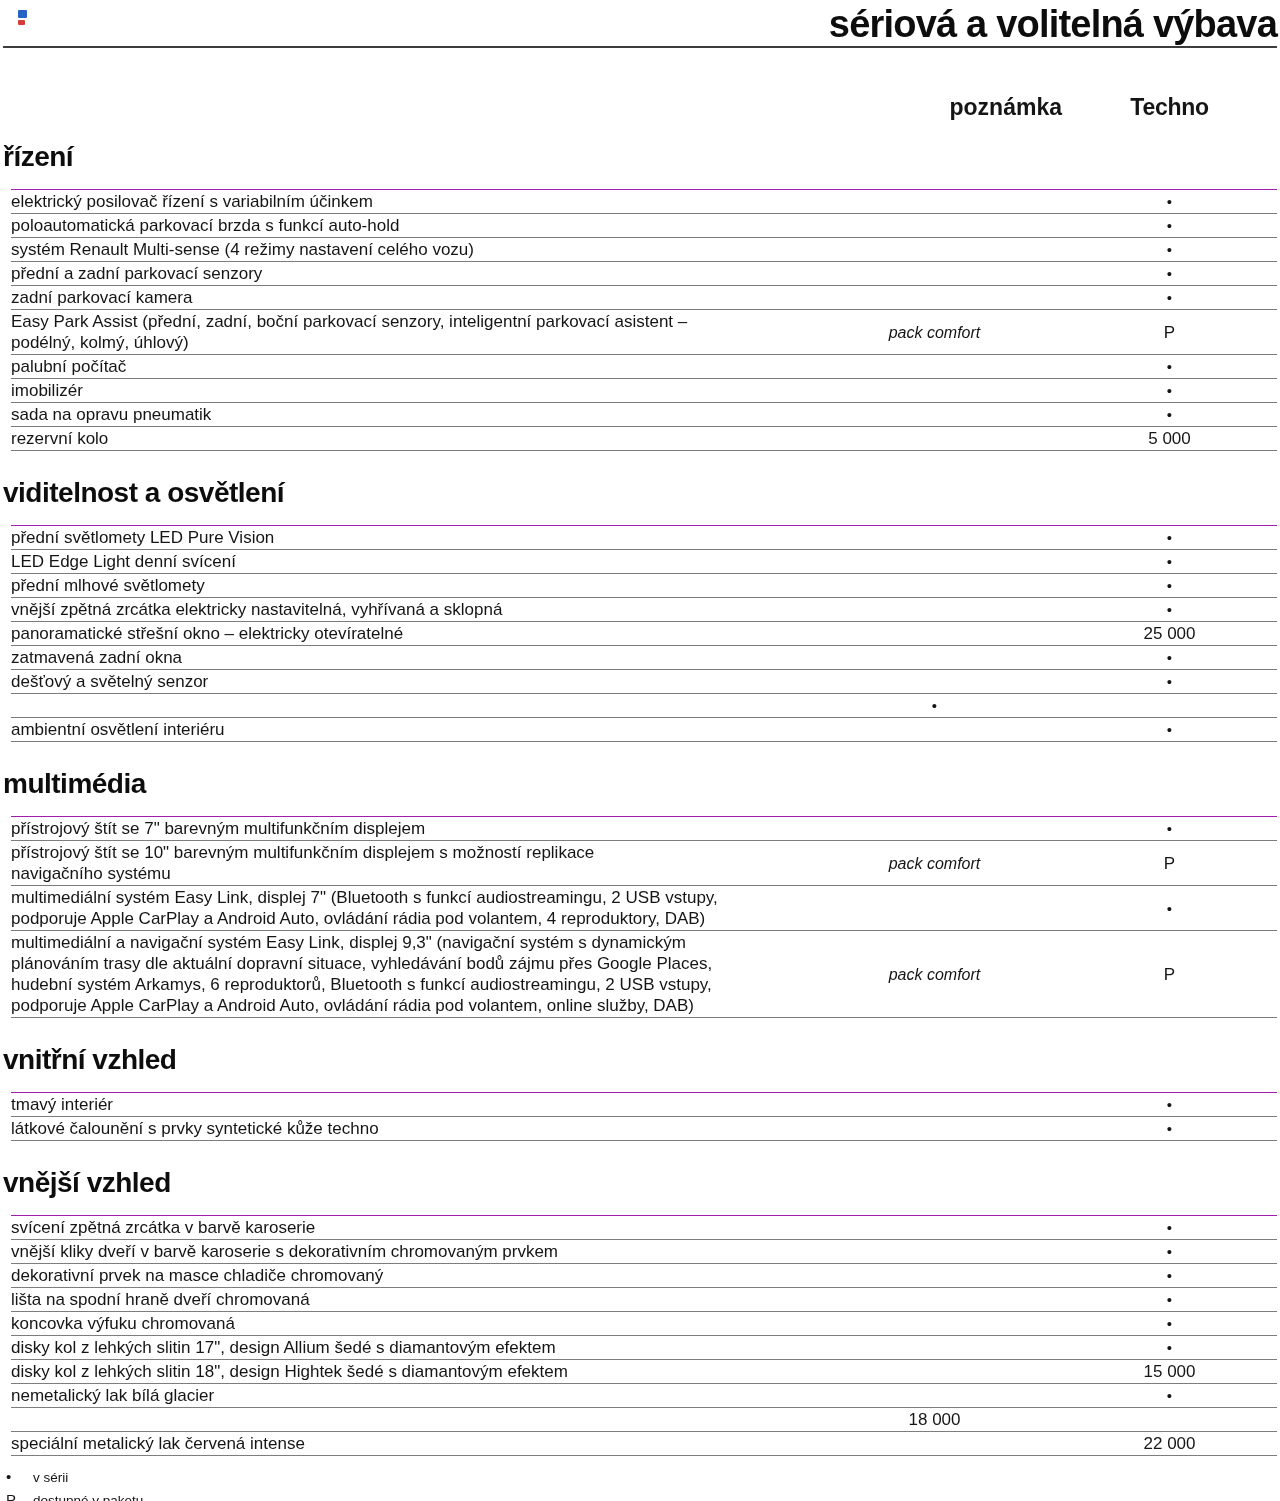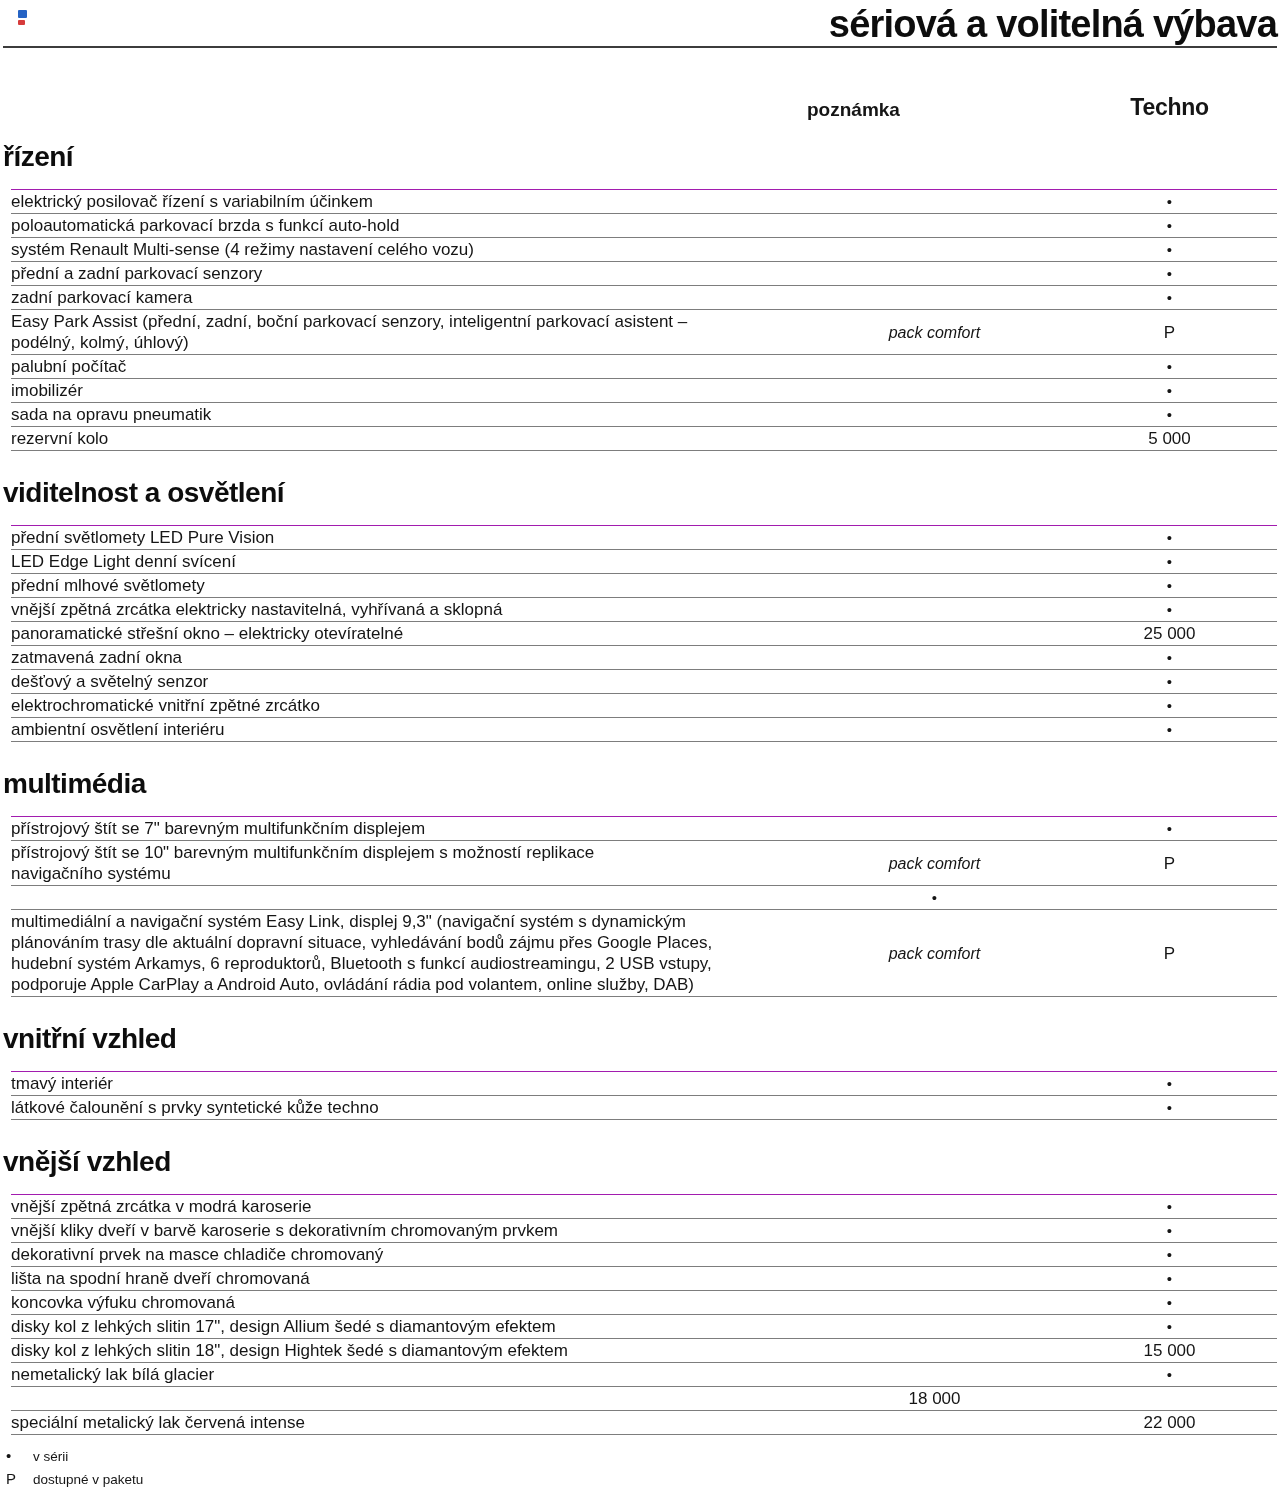--- a/index.html
+++ b/index.html
@@ -28,7 +28,7 @@
     display: grid; grid-template-columns: 1fr 255px 215px;
     align-items: end; margin-top: 46px;
   }
-  .col-head-note { text-align: left; font-weight: 700; font-size: 19px; }
+  .col-head-note { text-align: right; font-weight: 700; font-size: 23px; }
   .col-head-trim { text-align: center; font-weight: 800; font-size: 23px; letter-spacing: -0.3px; }
 
   .section-heading {

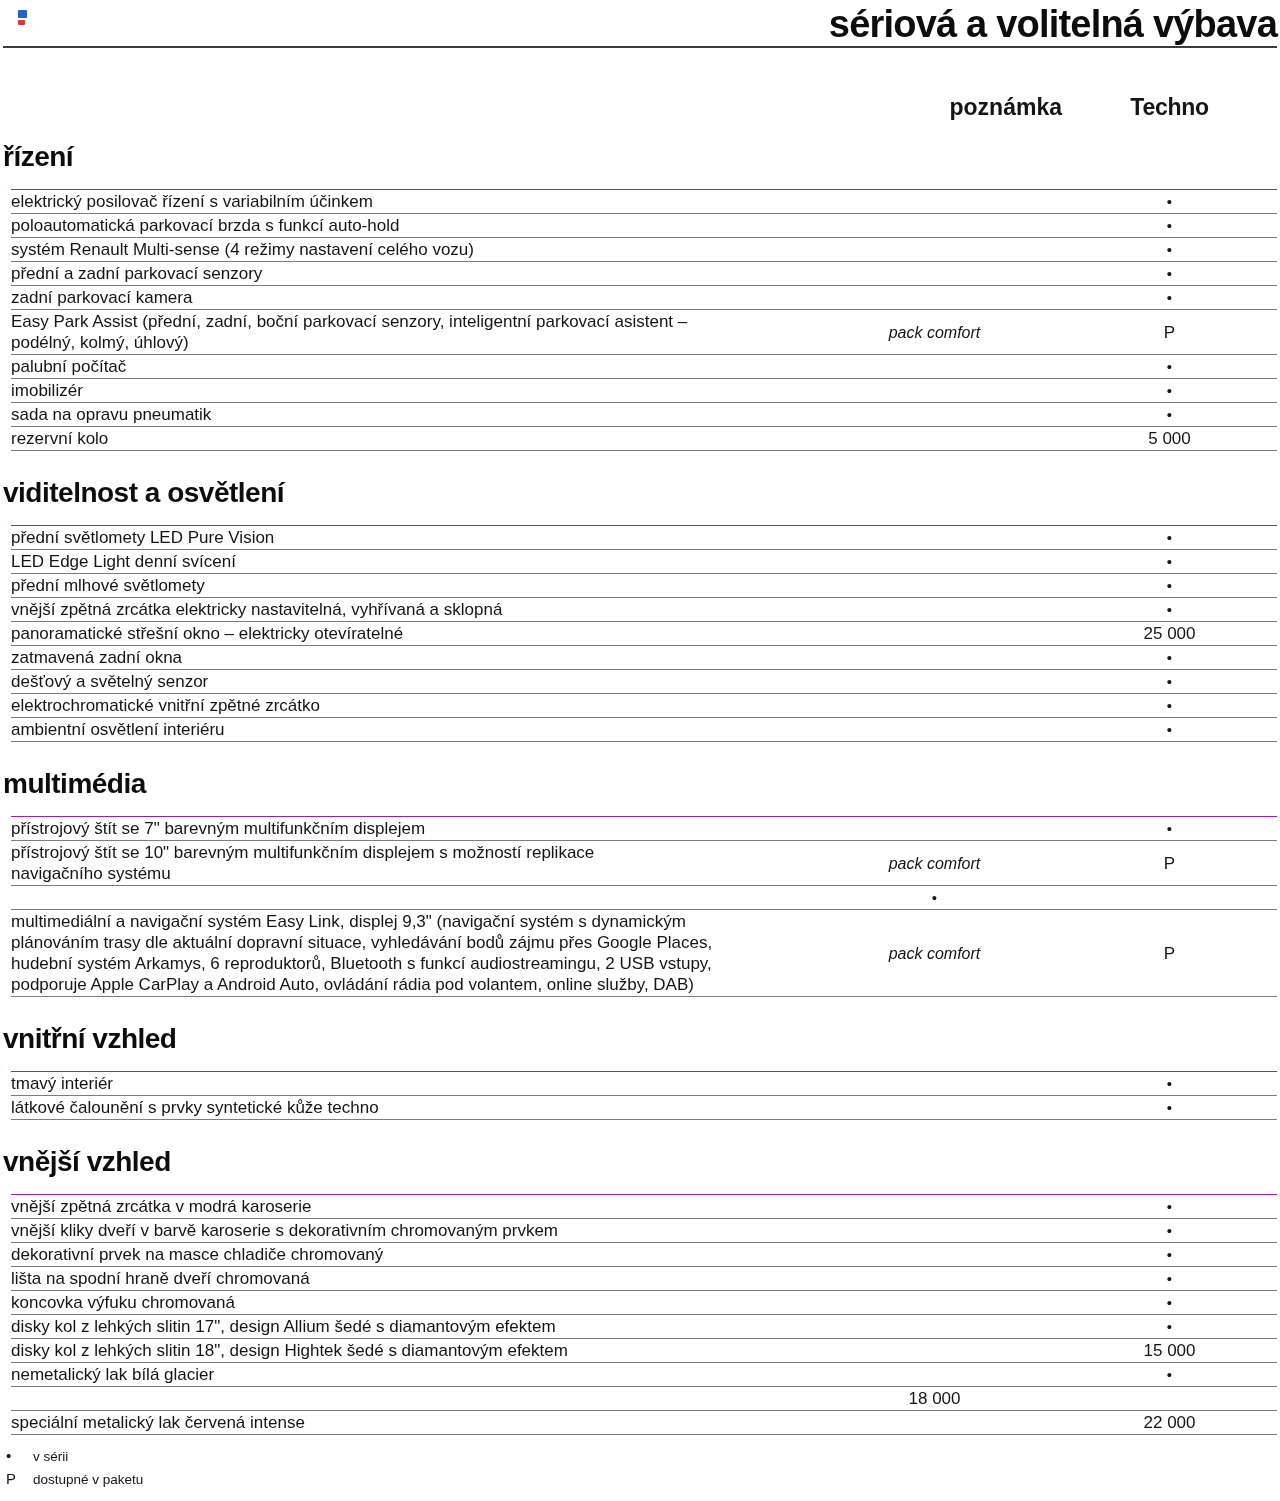--- a/index.html
+++ b/index.html
@@ -167,7 +167,6 @@
           <div class="row-value dot">•</div>
         </div>
         <div class="row">
-          <div class="row-label">elektrochromatické vnitřní zpětné zrcátko</div>
           <div class="row-note"></div>
           <div class="row-value dot">•</div>
         </div>

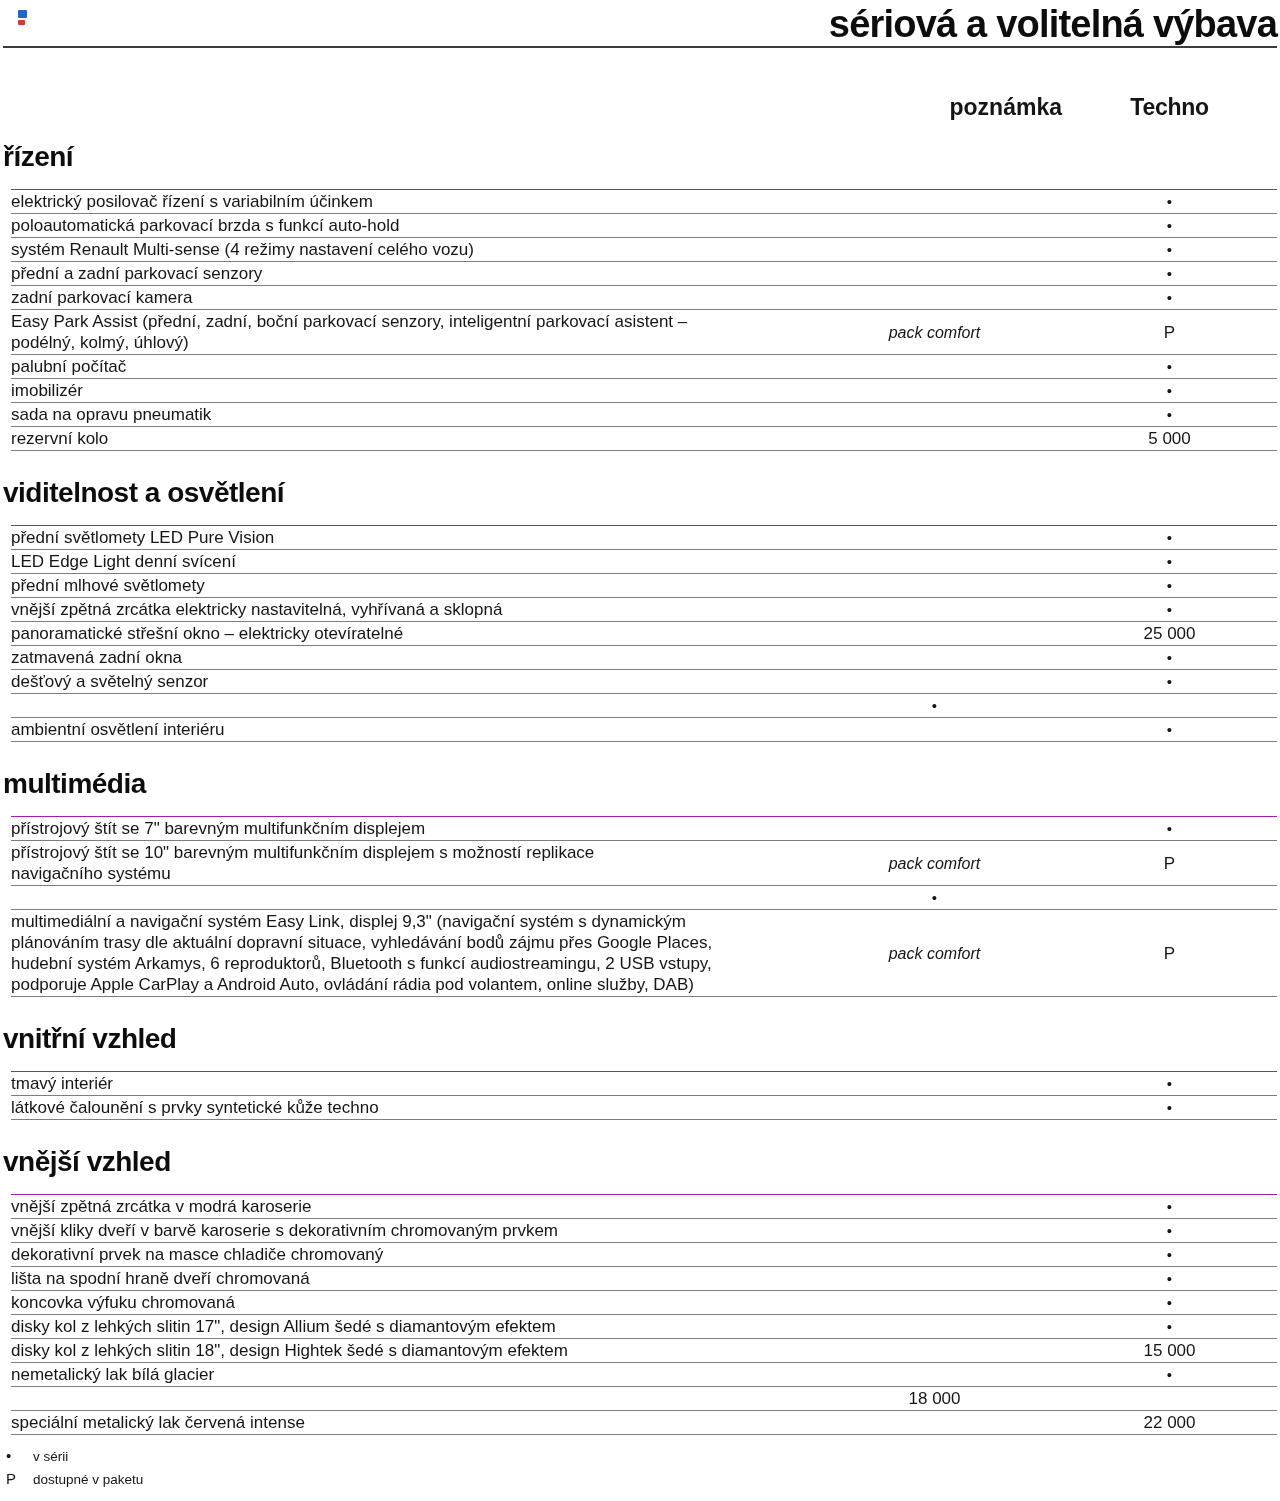--- a/index.html
+++ b/index.html
@@ -190,6 +190,8 @@
           <div class="row-value">P</div>
         </div>
         <div class="row">
+          <div class="row-label">multimediální systém Easy Link, displej 7" (Bluetooth s funkcí audiostreamingu, 2 USB vstupy,
+podporuje Apple CarPlay a Android Auto, ovládání rádia pod volantem, 4 reproduktory, DAB)</div>
           <div class="row-note"></div>
           <div class="row-value dot">•</div>
         </div>

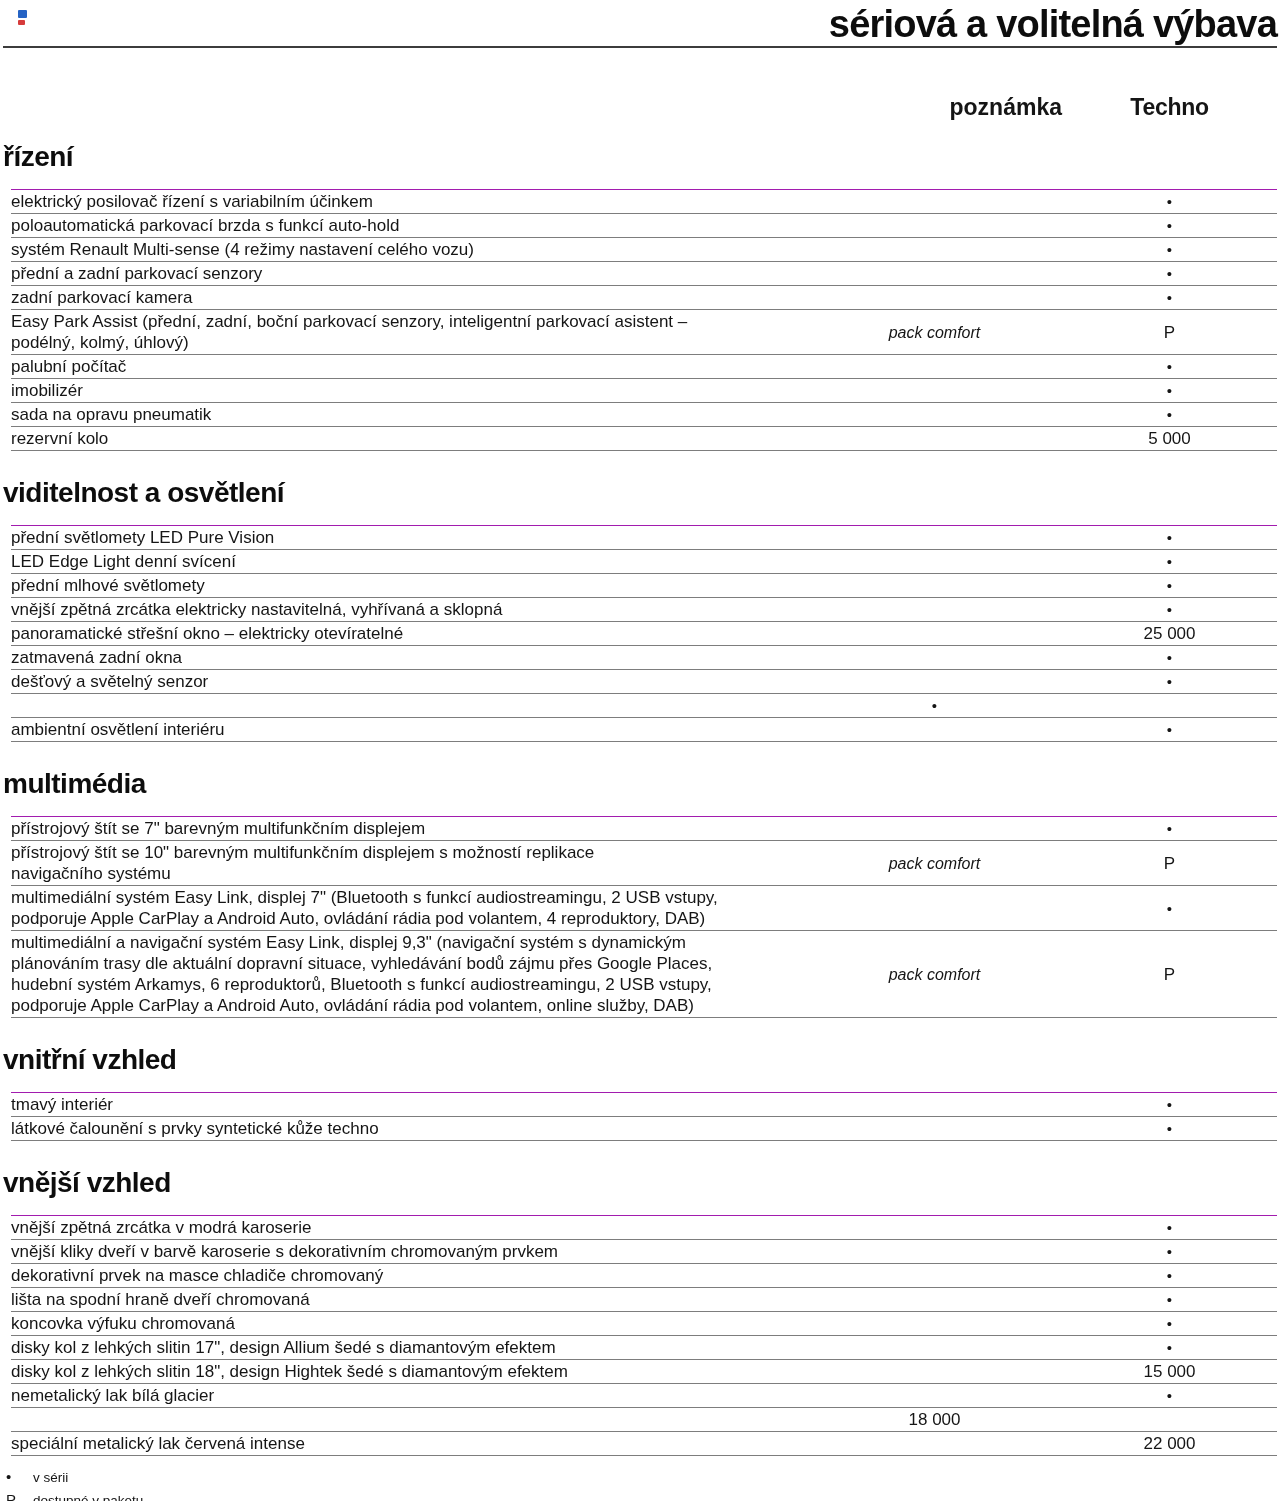--- a/index.html
+++ b/index.html
@@ -220,7 +220,7 @@
       <h2 class="section-heading">vnější vzhled</h2>
       <div class="rows">
         <div class="row">
-          <div class="row-label">vnější zpětná zrcátka v modrá karoserie</div>
+          <div class="row-label">svícení zpětná zrcátka v barvě karoserie</div>
           <div class="row-note"></div>
           <div class="row-value dot">•</div>
         </div>

